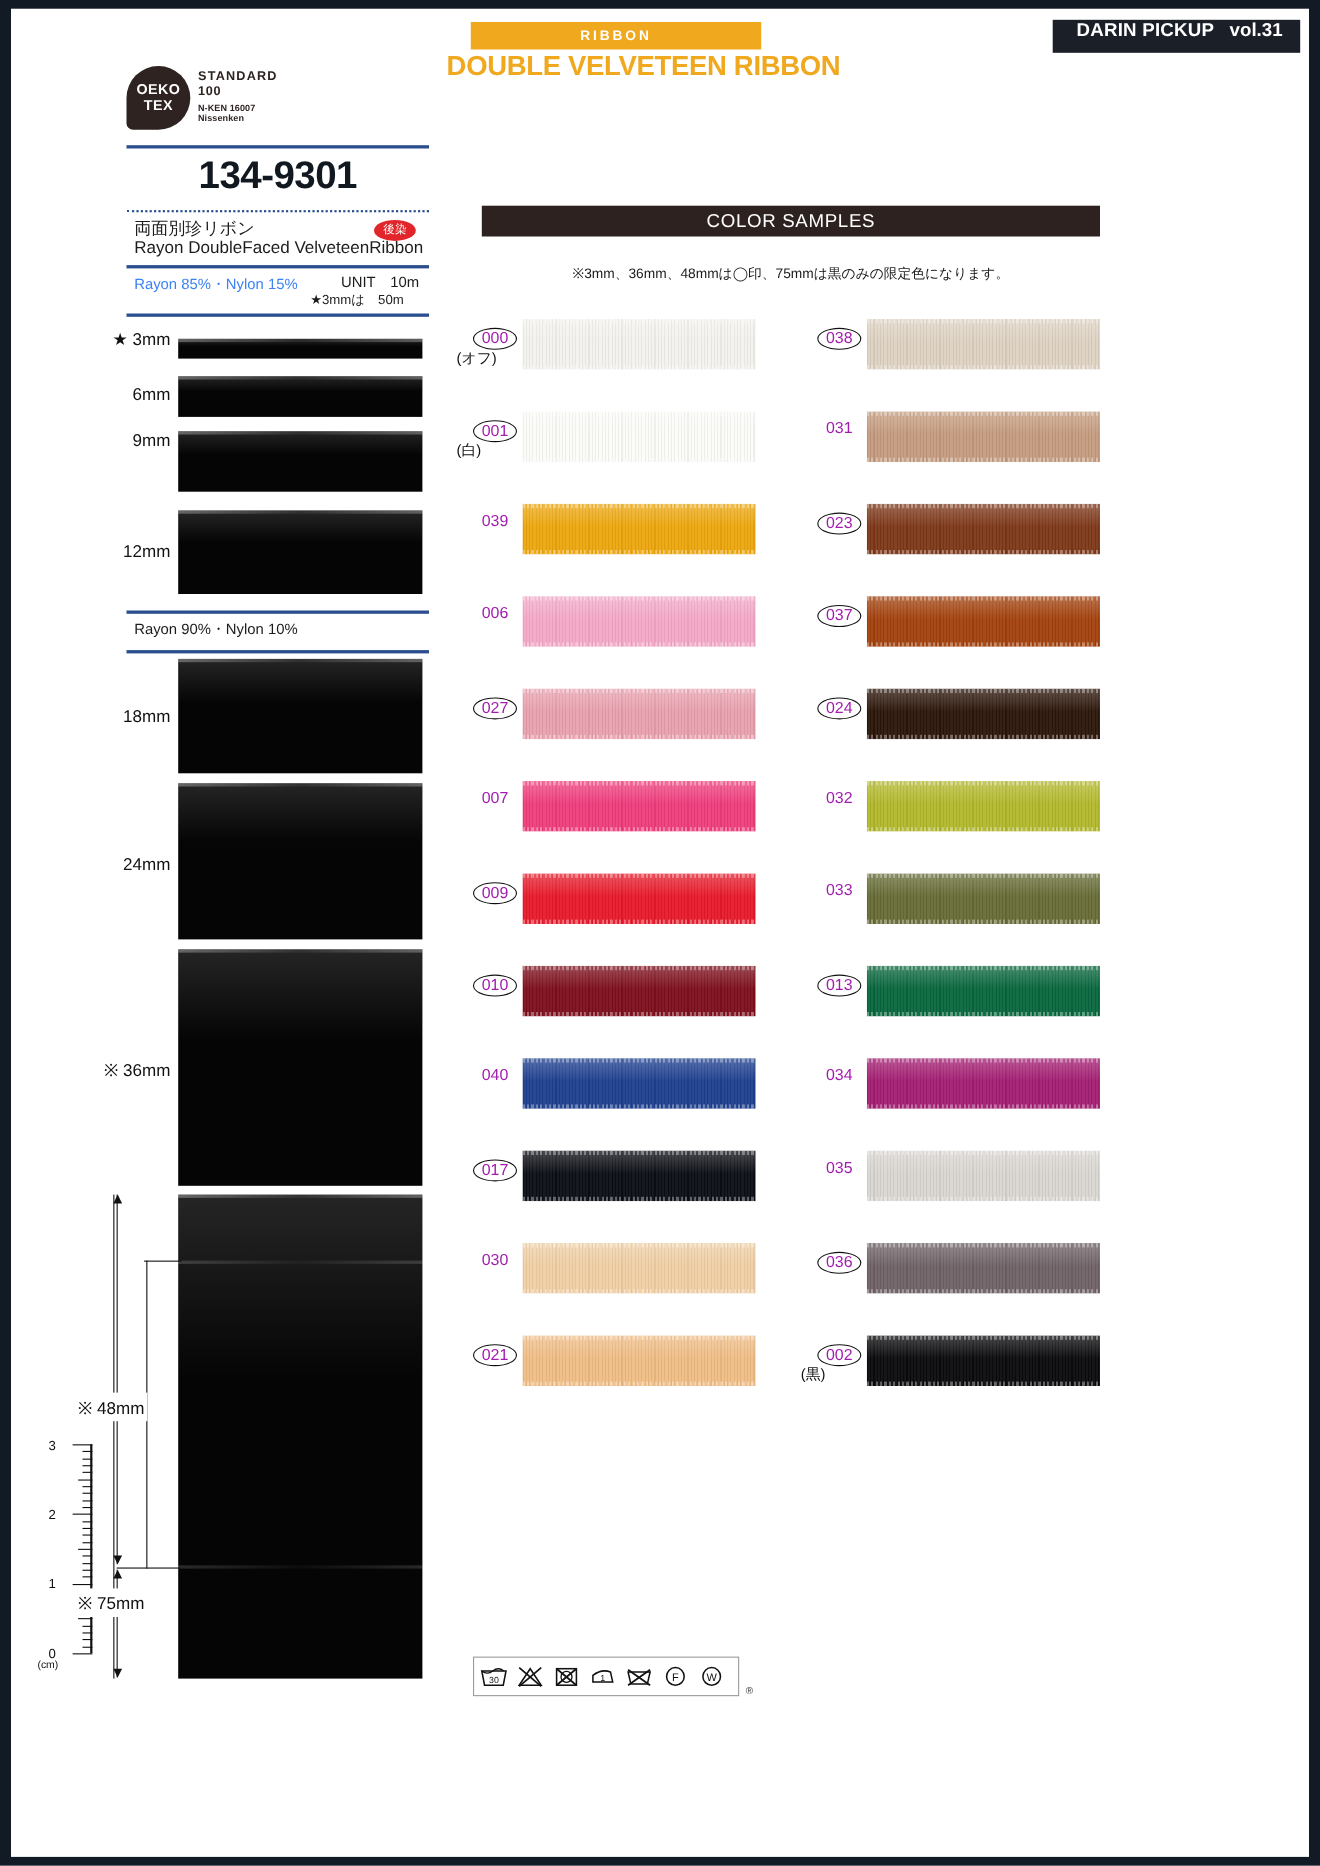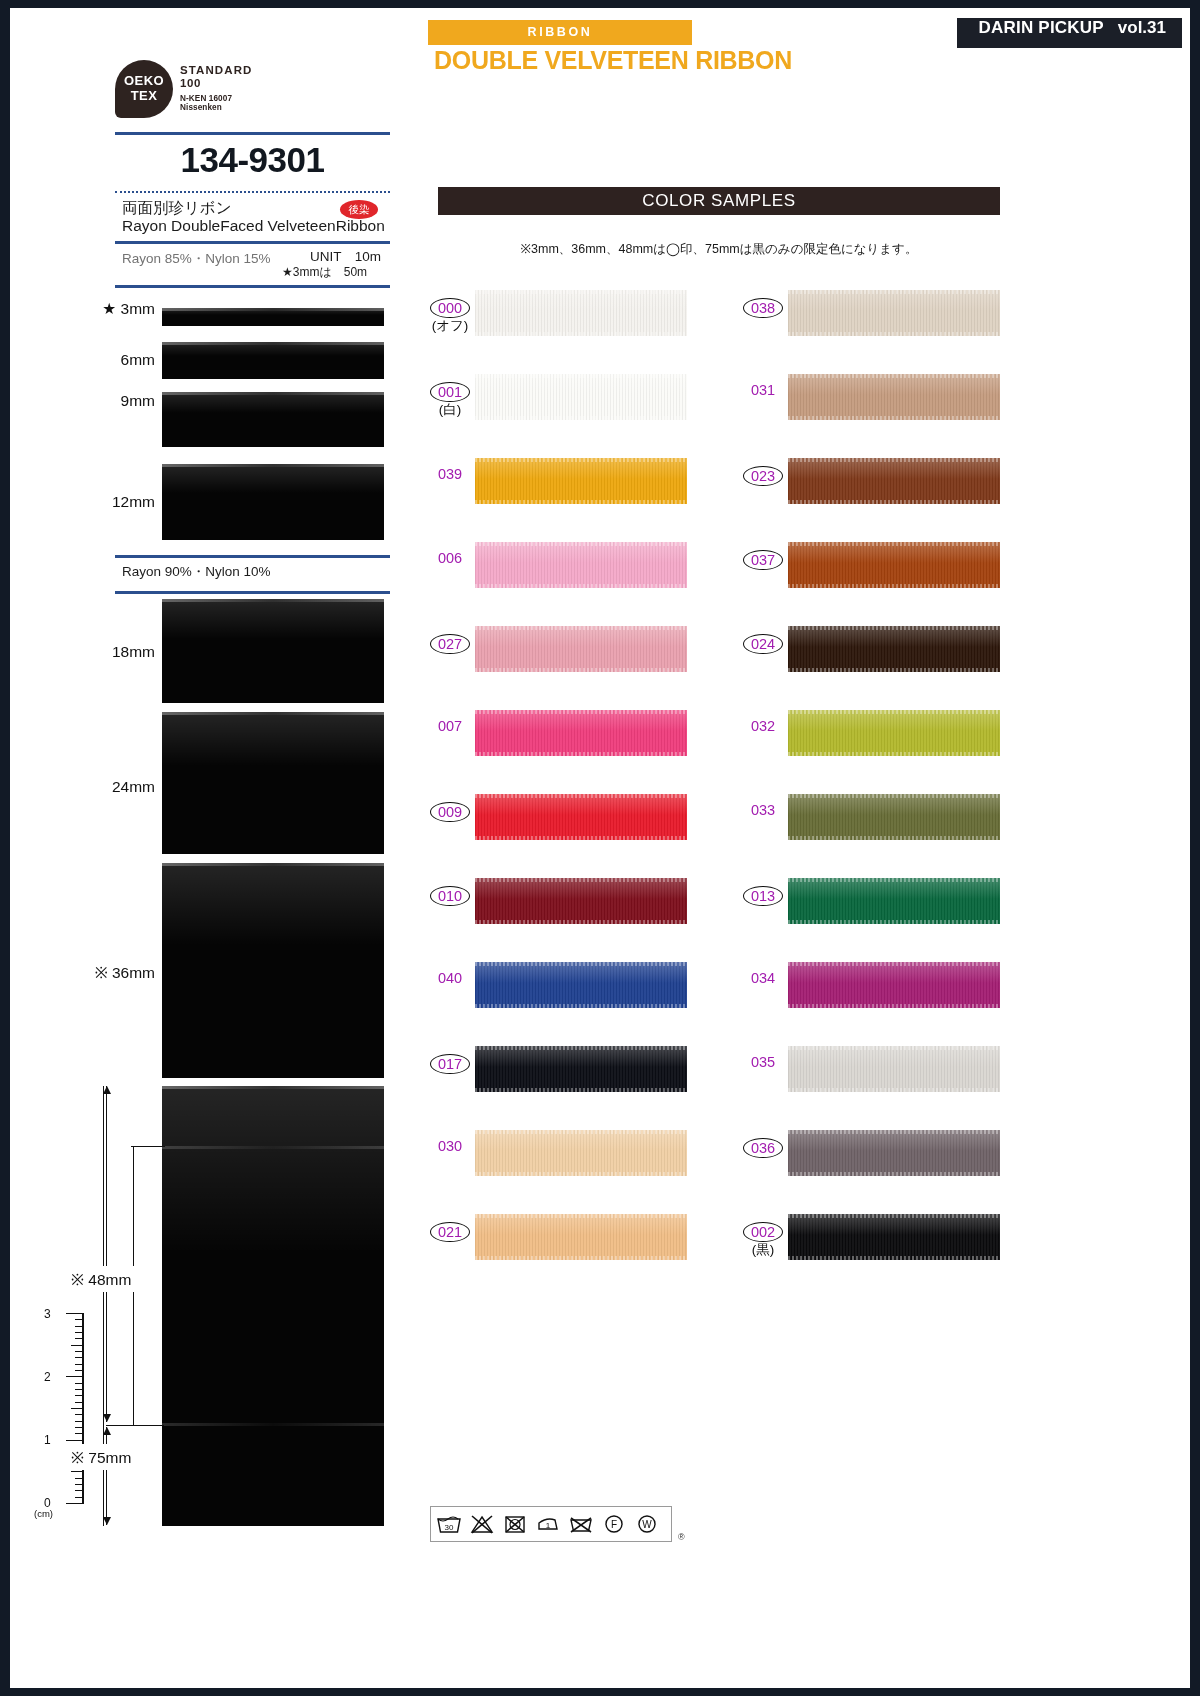--- a/index.html
+++ b/index.html
@@ -14,7 +14,7 @@
   .hdr-ribbon-tag{position:absolute;left:418px;top:12px;width:264px;height:25px;
         background:#f0a81e;color:#ffffff;font-size:12.5px;font-weight:bold;
         letter-spacing:2.6px;text-align:center;line-height:25px;}
-  .hdr-title{position:absolute;left:424px;top:38px;font-size:25px;font-weight:bold;
+  .hdr-title{position:absolute;left:396px;top:38px;font-size:25px;font-weight:bold;
         color:#f0a81e;letter-spacing:-0.3px;}
   .hdr-badge{position:absolute;right:8px;top:10px;height:30px;background:#1b1f28;
         color:#ffffff;display:flex;align-items:flex-start;padding:0 16px 0 22px;}

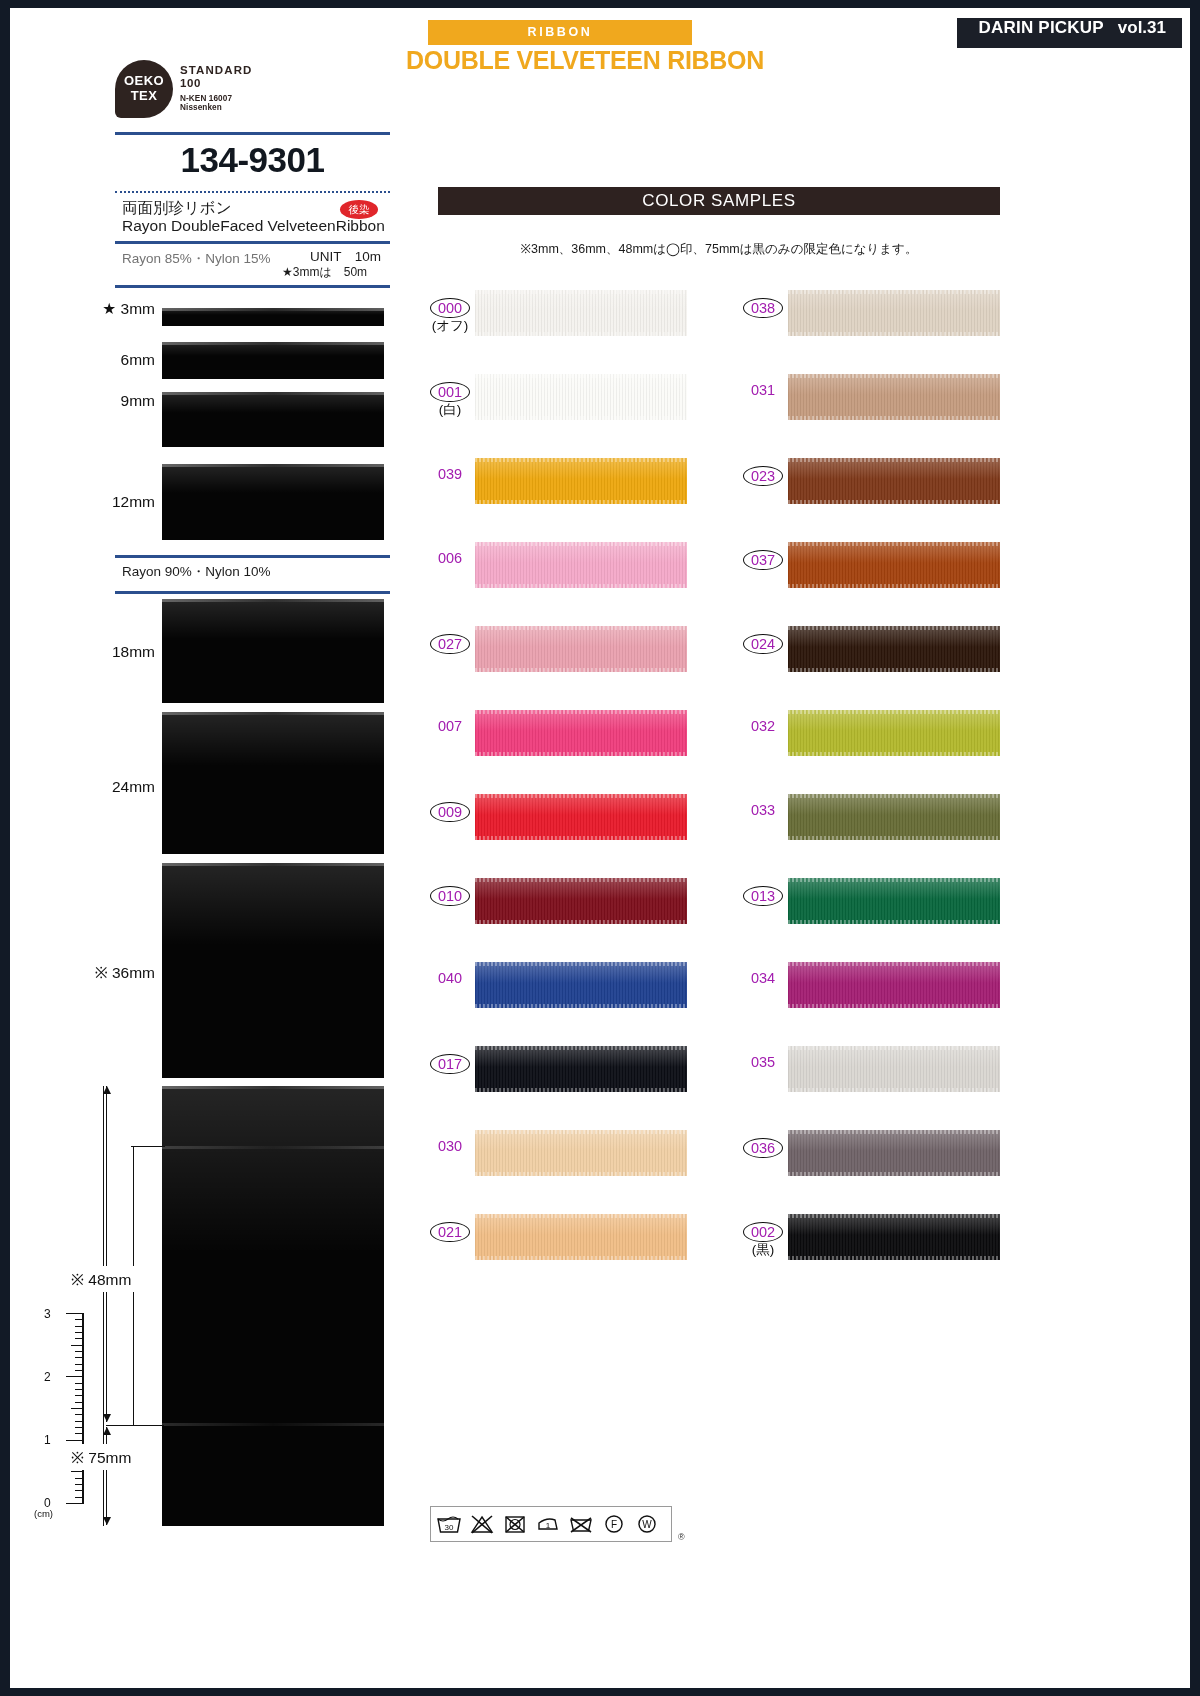--- a/index.html
+++ b/index.html
@@ -44,7 +44,7 @@
   .name-en{position:absolute;left:112px;top:209px;font-size:15.5px;color:#1c1c1c;}
   .atozome{position:absolute;left:330px;top:192px;width:38px;height:19px;border-radius:50%;
         background:#e0262b;color:#fff;font-size:10.5px;text-align:center;line-height:19px;}
-  .comp1{position:absolute;left:112px;top:242px;font-size:13.5px;color:#737373;}
+  .comp1{position:absolute;left:112px;top:242px;font-size:13.5px;color:#3b82f6;}
   .unit1{position:absolute;left:300px;top:240px;font-size:13.5px;color:#1c1c1c;white-space:nowrap;}
   .unit2{position:absolute;left:272px;top:256px;font-size:12px;color:#1c1c1c;white-space:nowrap;}
   .comp2{position:absolute;left:112px;top:555px;font-size:13.5px;color:#1c1c1c;}

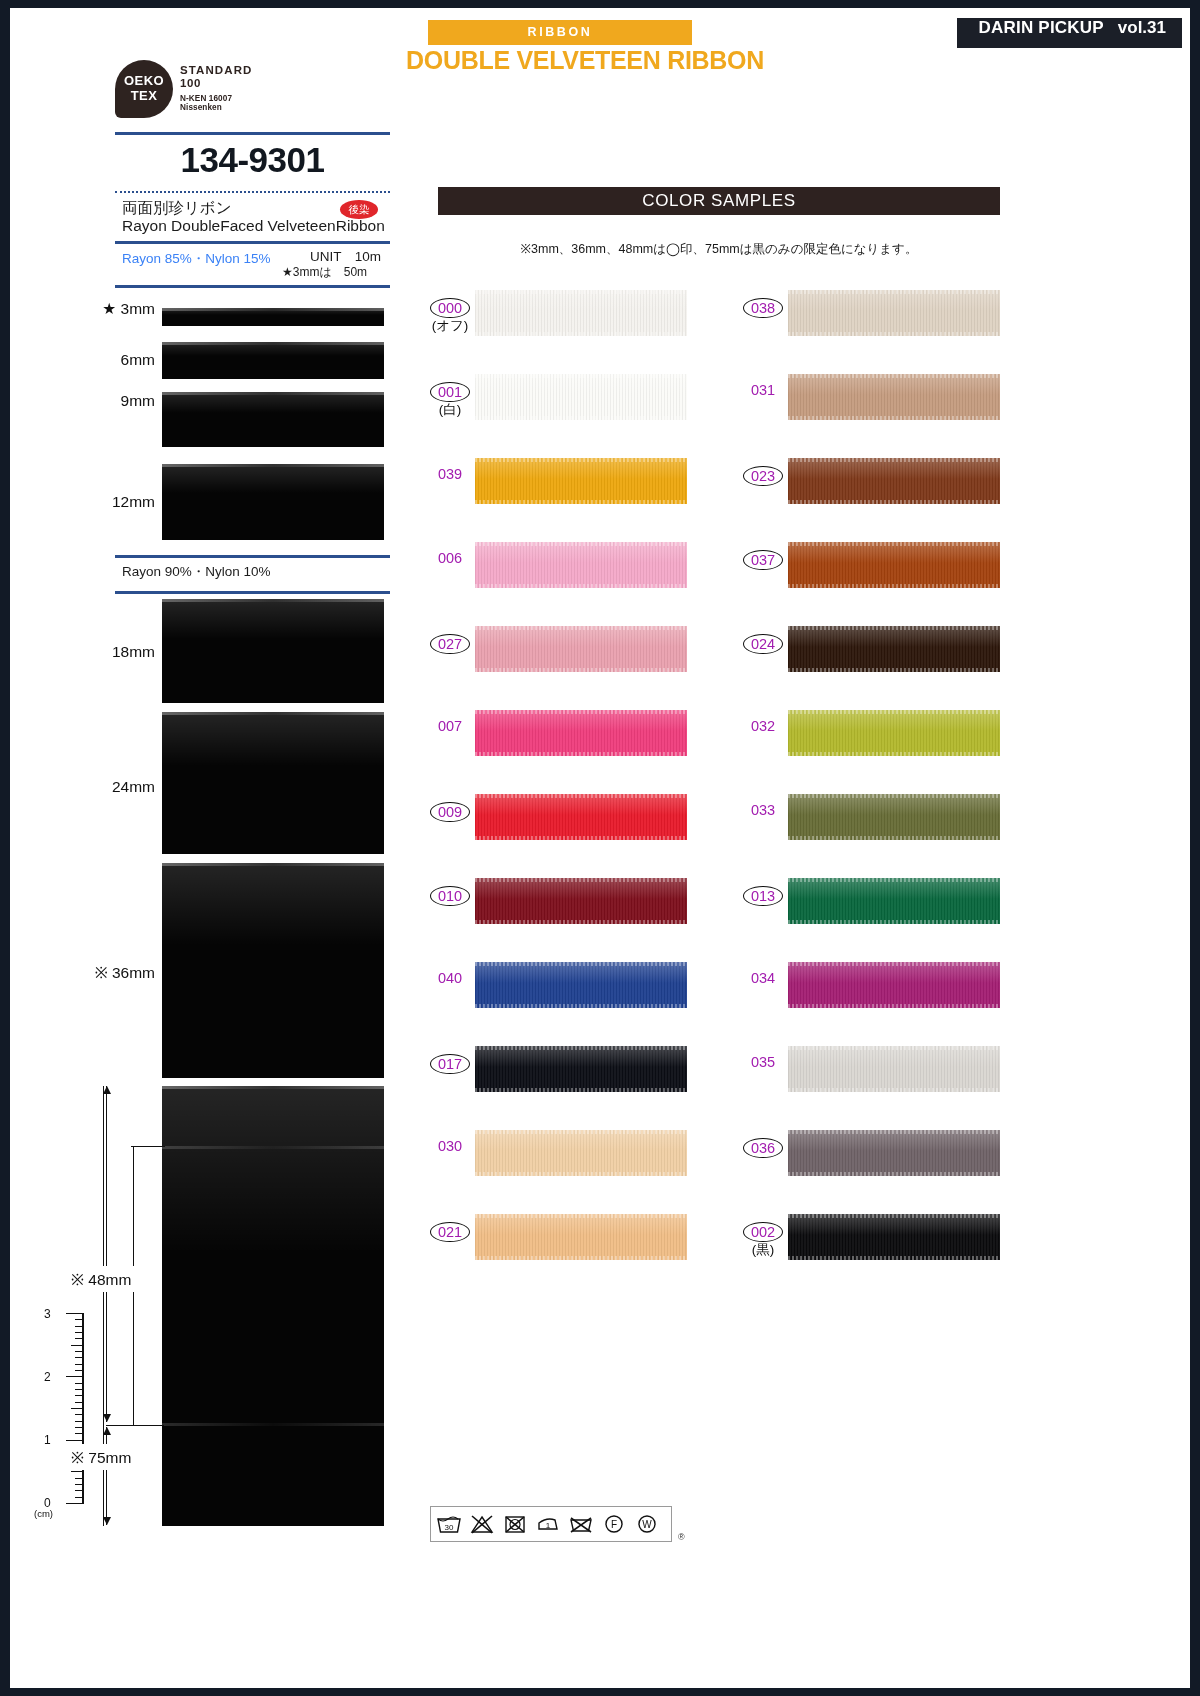--- a/index.html
+++ b/index.html
@@ -83,7 +83,7 @@
   .cs-row{position:relative;height:84px;}
   .cs-code{position:absolute;left:0;top:12px;width:70px;text-align:center;font-size:14.5px;color:#a21caf;}
   .cs-code .oval{display:inline-block;padding:1px 7px;border:1.4px solid #111;border-radius:50%;}
-  .cs-sub{position:absolute;left:0;top:31px;width:70px;text-align:center;font-size:13.5px;color:#111;}
+  .cs-sub{position:absolute;left:0;top:31px;width:70px;font-size:13.5px;color:#111;}
   .cs-swatch{position:absolute;left:60px;top:4px;width:212px;height:46px;overflow:hidden;}
   .cs-swatch .body{position:absolute;inset:0;}
   .cs-swatch .sh{position:absolute;left:0;right:0;top:0;height:45%;

